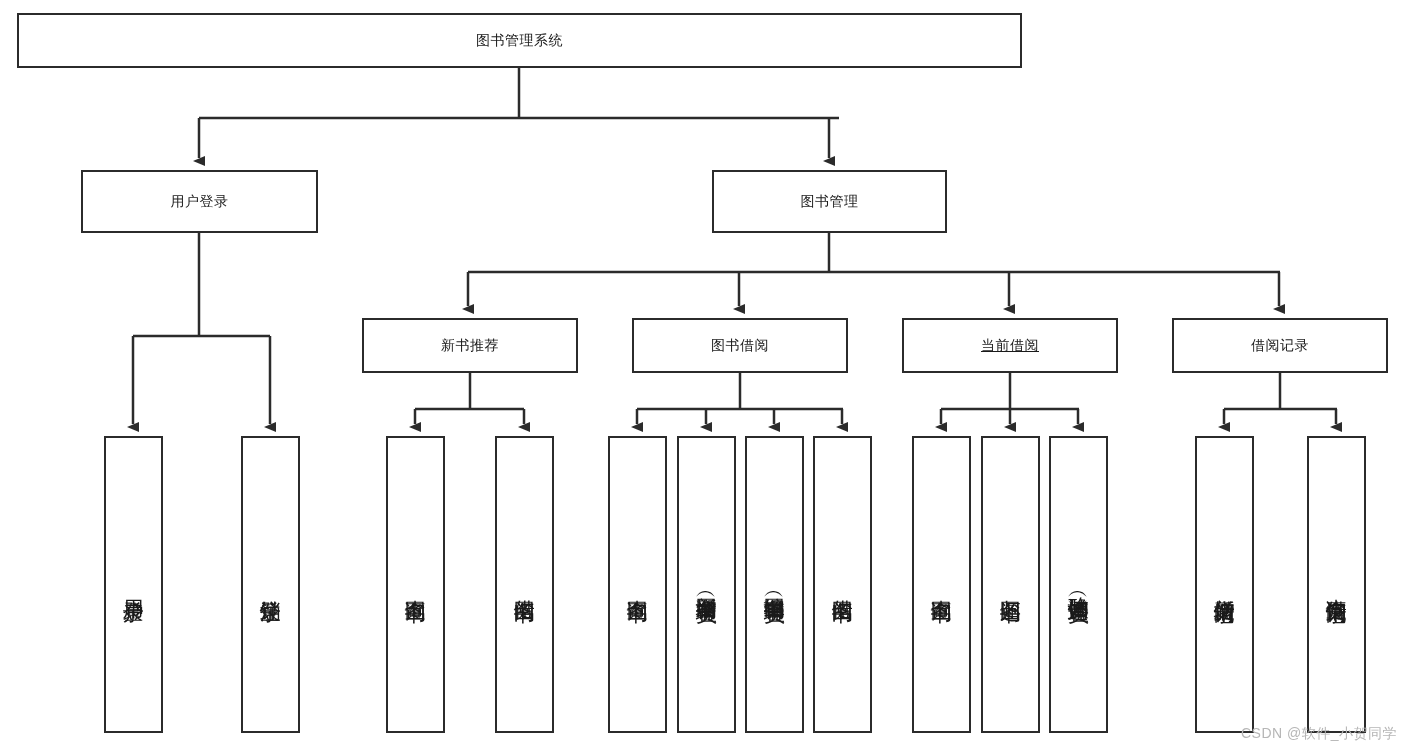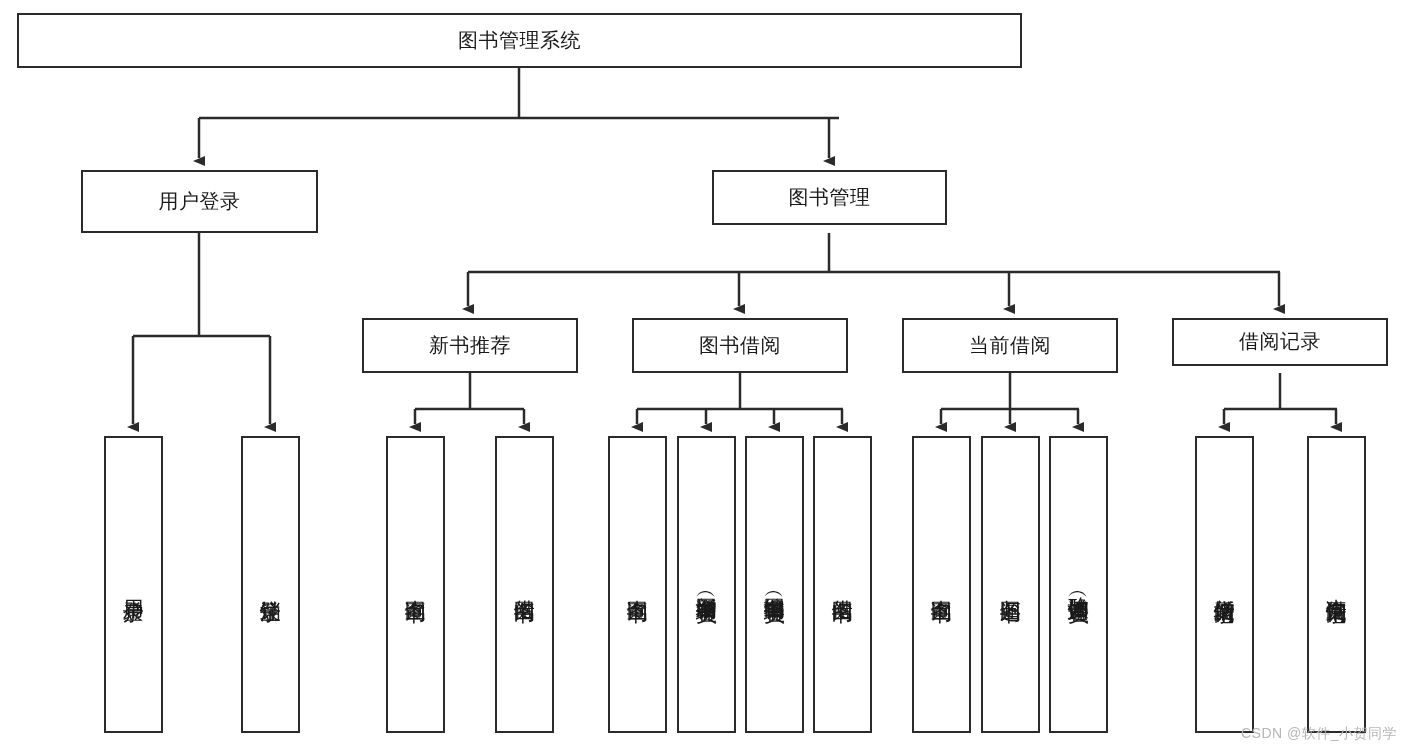--- a/index.html
+++ b/index.html
@@ -38,7 +38,7 @@
     z-index: 2;
   }
   .node .label {
-    font-size: 20px;
+    font-size: 14px;
     line-height: 1.18;
     letter-spacing: 0.5px;
     color: #1a1a1a;

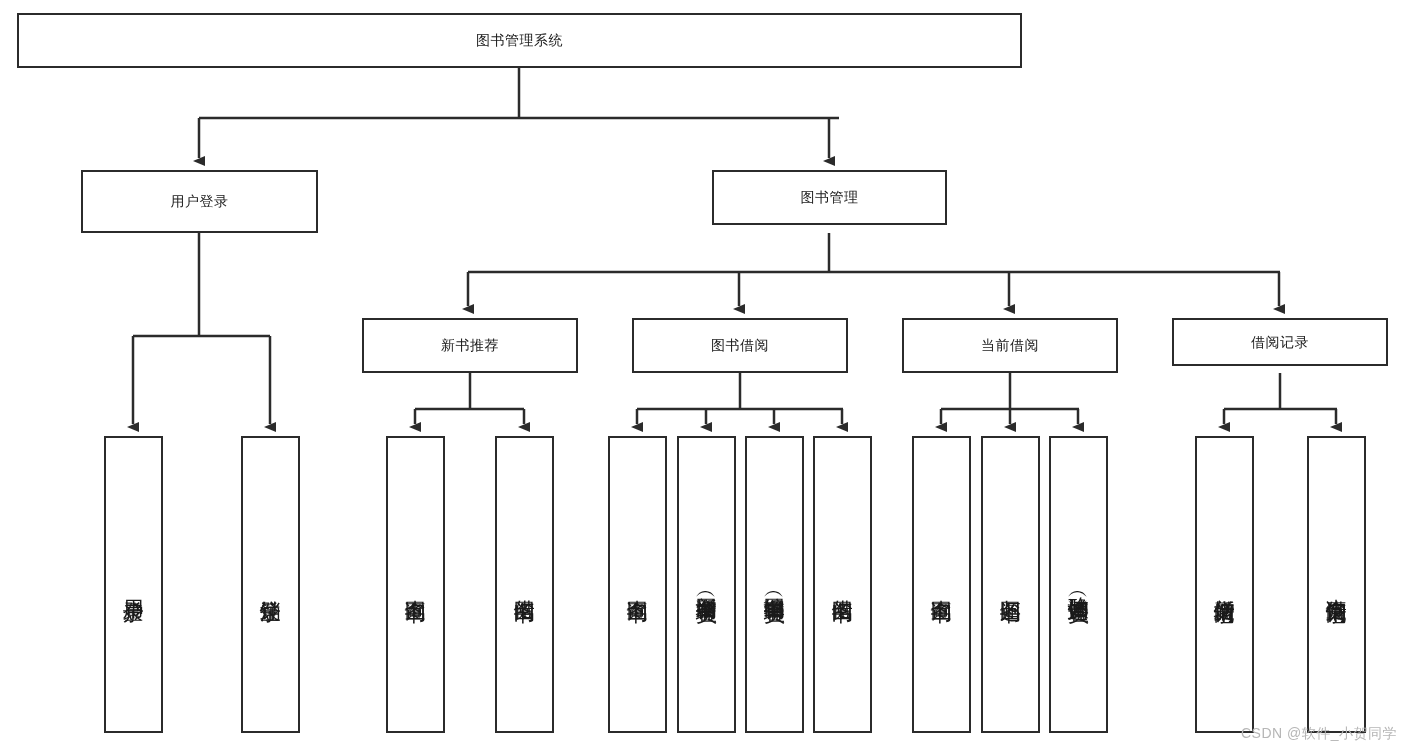--- a/index.html
+++ b/index.html
@@ -132,7 +132,7 @@
   <div class="node" style="left:81px; top:170px; width:237px; height:63px;">
     <span class="label">用户登录</span>
   </div>
-  <div class="node" style="left:712px; top:170px; width:235px; height:55px;">
+  <div class="node" style="left:712px; top:170px; width:235px; height:63px;">
     <span class="label">图书管理</span>
   </div>
 

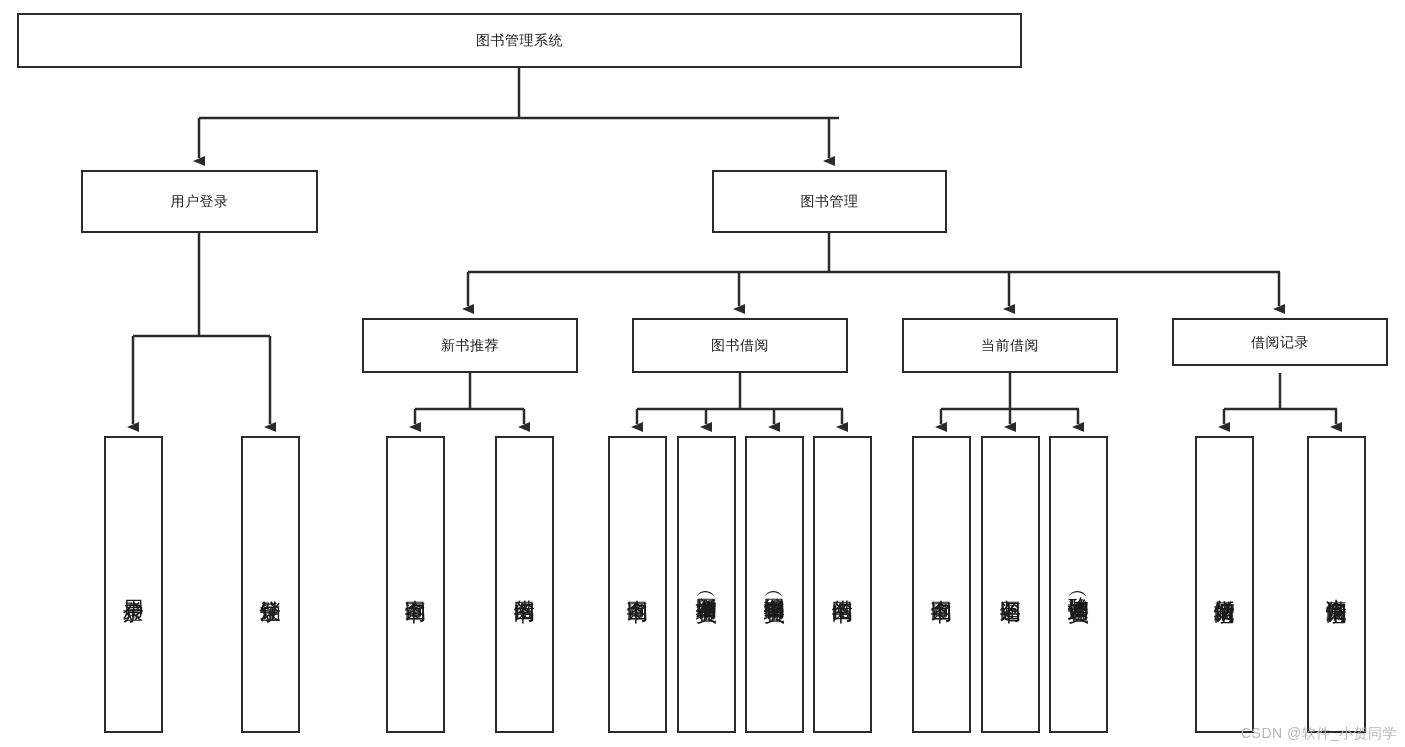--- a/index.html
+++ b/index.html
@@ -142,7 +142,7 @@
   <div class="node" style="left:632px; top:318px; width:216px; height:55px;">
     <span class="label">图书借阅</span>
   </div>
-  <div class="node" style="left:902px; top:318px; width:216px; height:55px;">
+  <div class="node" style="left:902px; top:318px; width:216px; height:55px;text-decoration:underline;">
     <span class="label">当前借阅</span>
   </div>
   <div class="node" style="left:1172px; top:318px; width:216px; height:48px;">

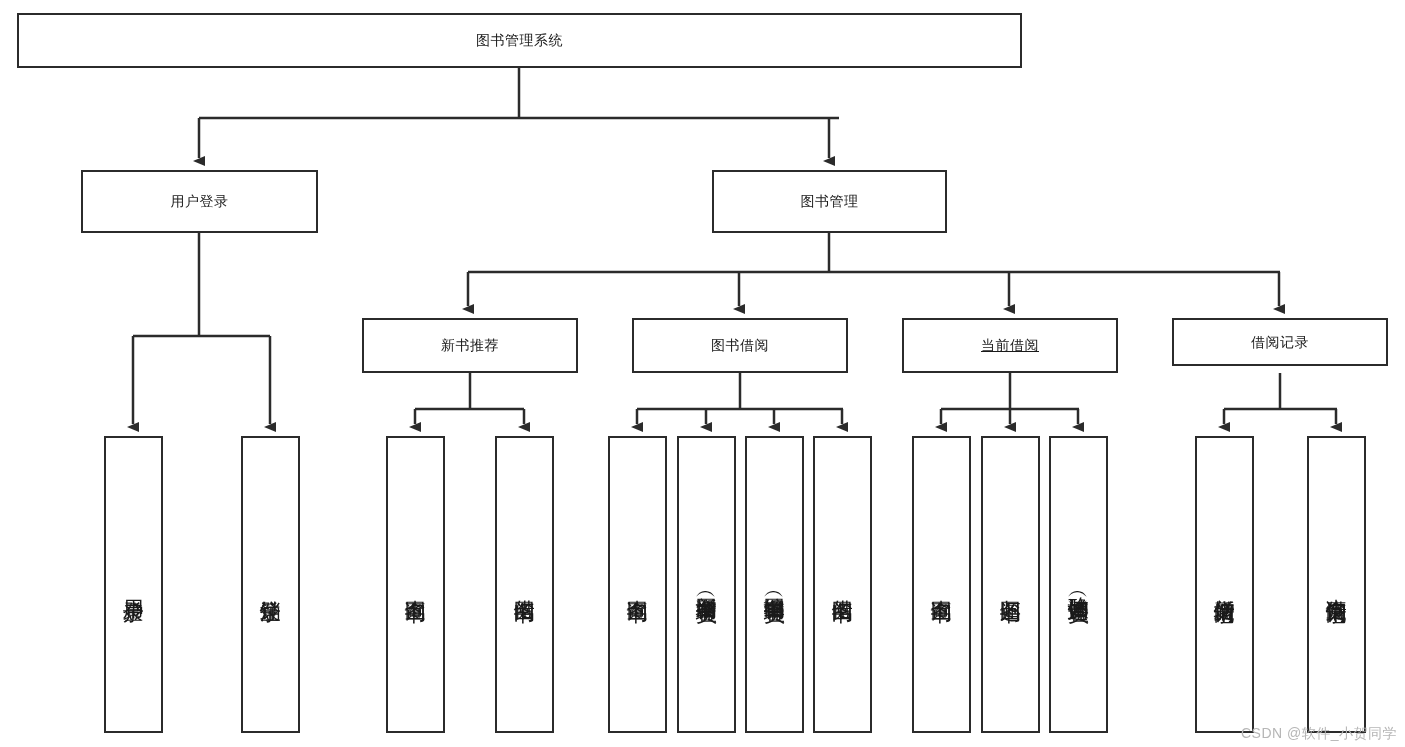--- a/index.html
+++ b/index.html
@@ -145,7 +145,7 @@
   <div class="node" style="left:902px; top:318px; width:216px; height:55px;text-decoration:underline;">
     <span class="label">当前借阅</span>
   </div>
-  <div class="node" style="left:1172px; top:318px; width:216px; height:48px;">
+  <div class="node" style="left:1172px; top:318px; width:216px; height:55px;">
     <span class="label">借阅记录</span>
   </div>
 

